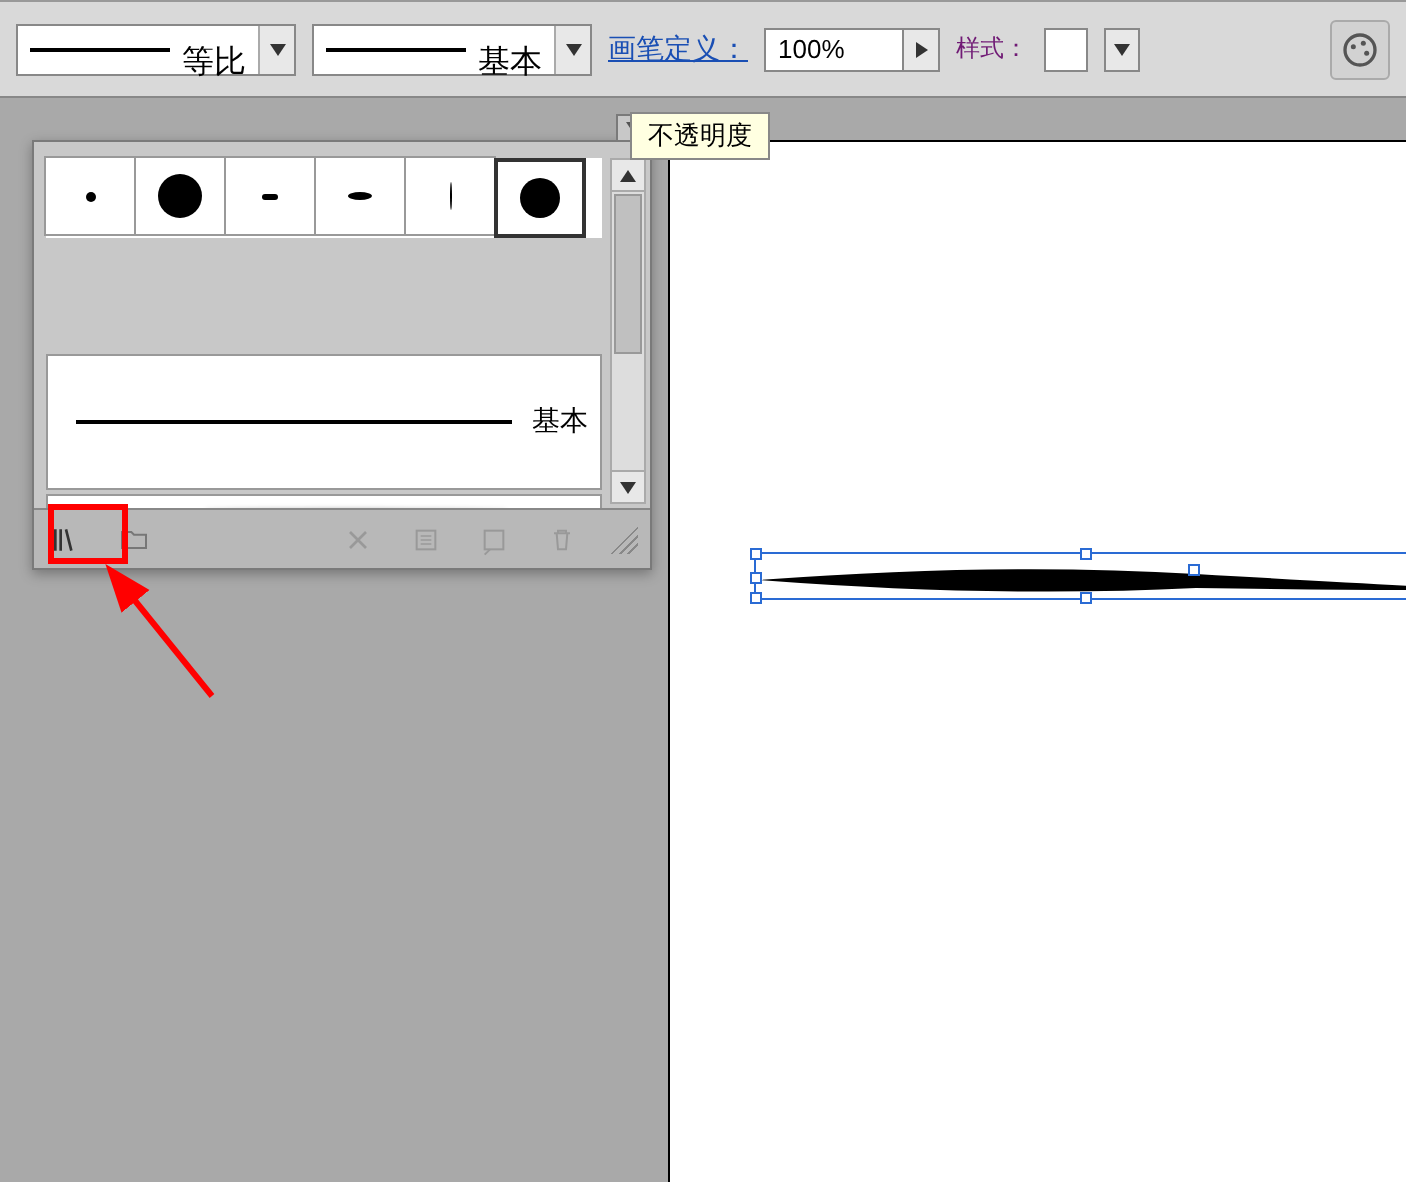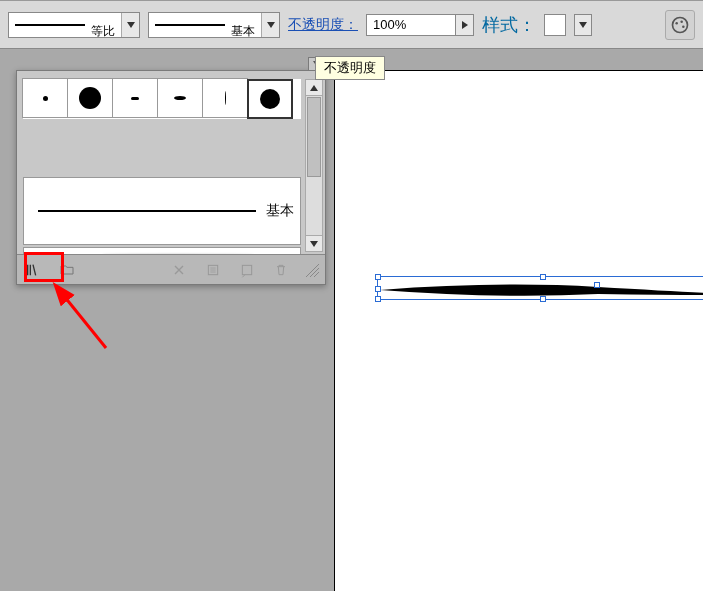--- a/index.html
+++ b/index.html
@@ -46,7 +46,7 @@
   }
   .combo .label {
     color: #000;
-    font-size: 12px;
+    font-size: 16px;
     margin-top: 14px;
   }
   .combo .arrow {

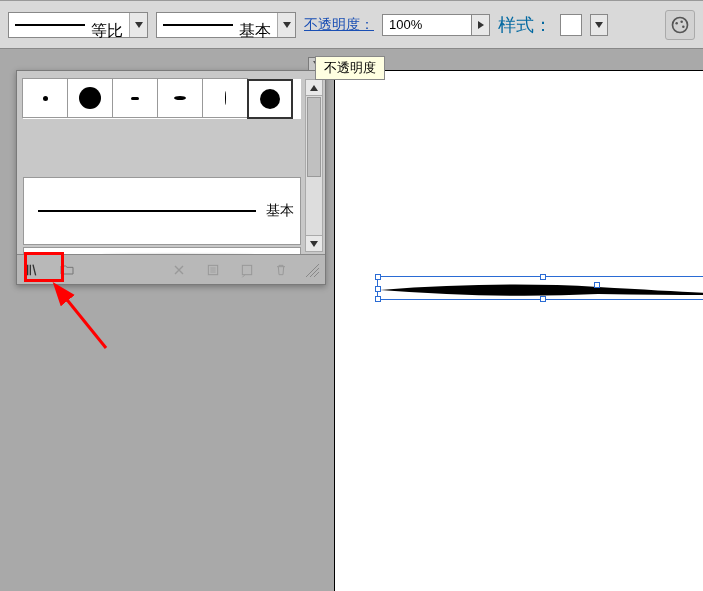--- a/index.html
+++ b/index.html
@@ -365,7 +365,7 @@
       </div>
   </div>
 
-  <span class="opacity-label">不透明度：</span>
+  <span class="opacity-label">画笔定义：</span>
   <div class="opacity-field">
     <input type="text" value="100%" style="">
     <div class="arrow">

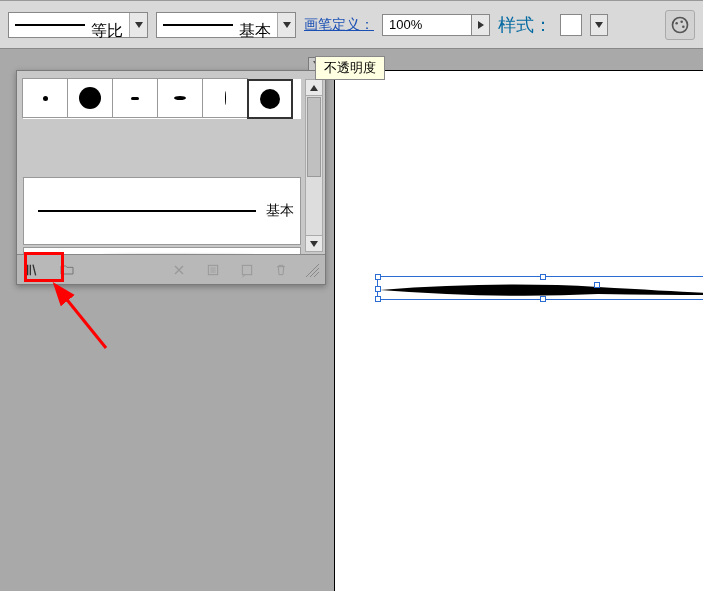--- a/index.html
+++ b/index.html
@@ -69,7 +69,7 @@
     height: 22px;
   }
   .opacity-field input {
-    width: 90px;
+    width: 70px;
     height: 22px;
     border: 1px solid #888;
     background: #fff;

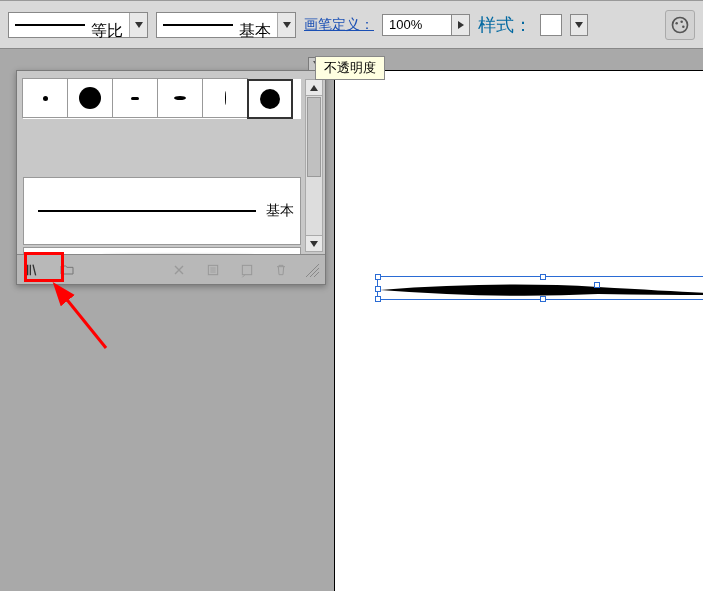--- a/index.html
+++ b/index.html
@@ -87,8 +87,8 @@
     justify-content: center;
   }
   .style-label {
-    font-size: 18px;
-    color: #0369a1;
+    font-size: 12px;
+    color: #701a75;
   }
   .style-swatch {
     width: 22px;

